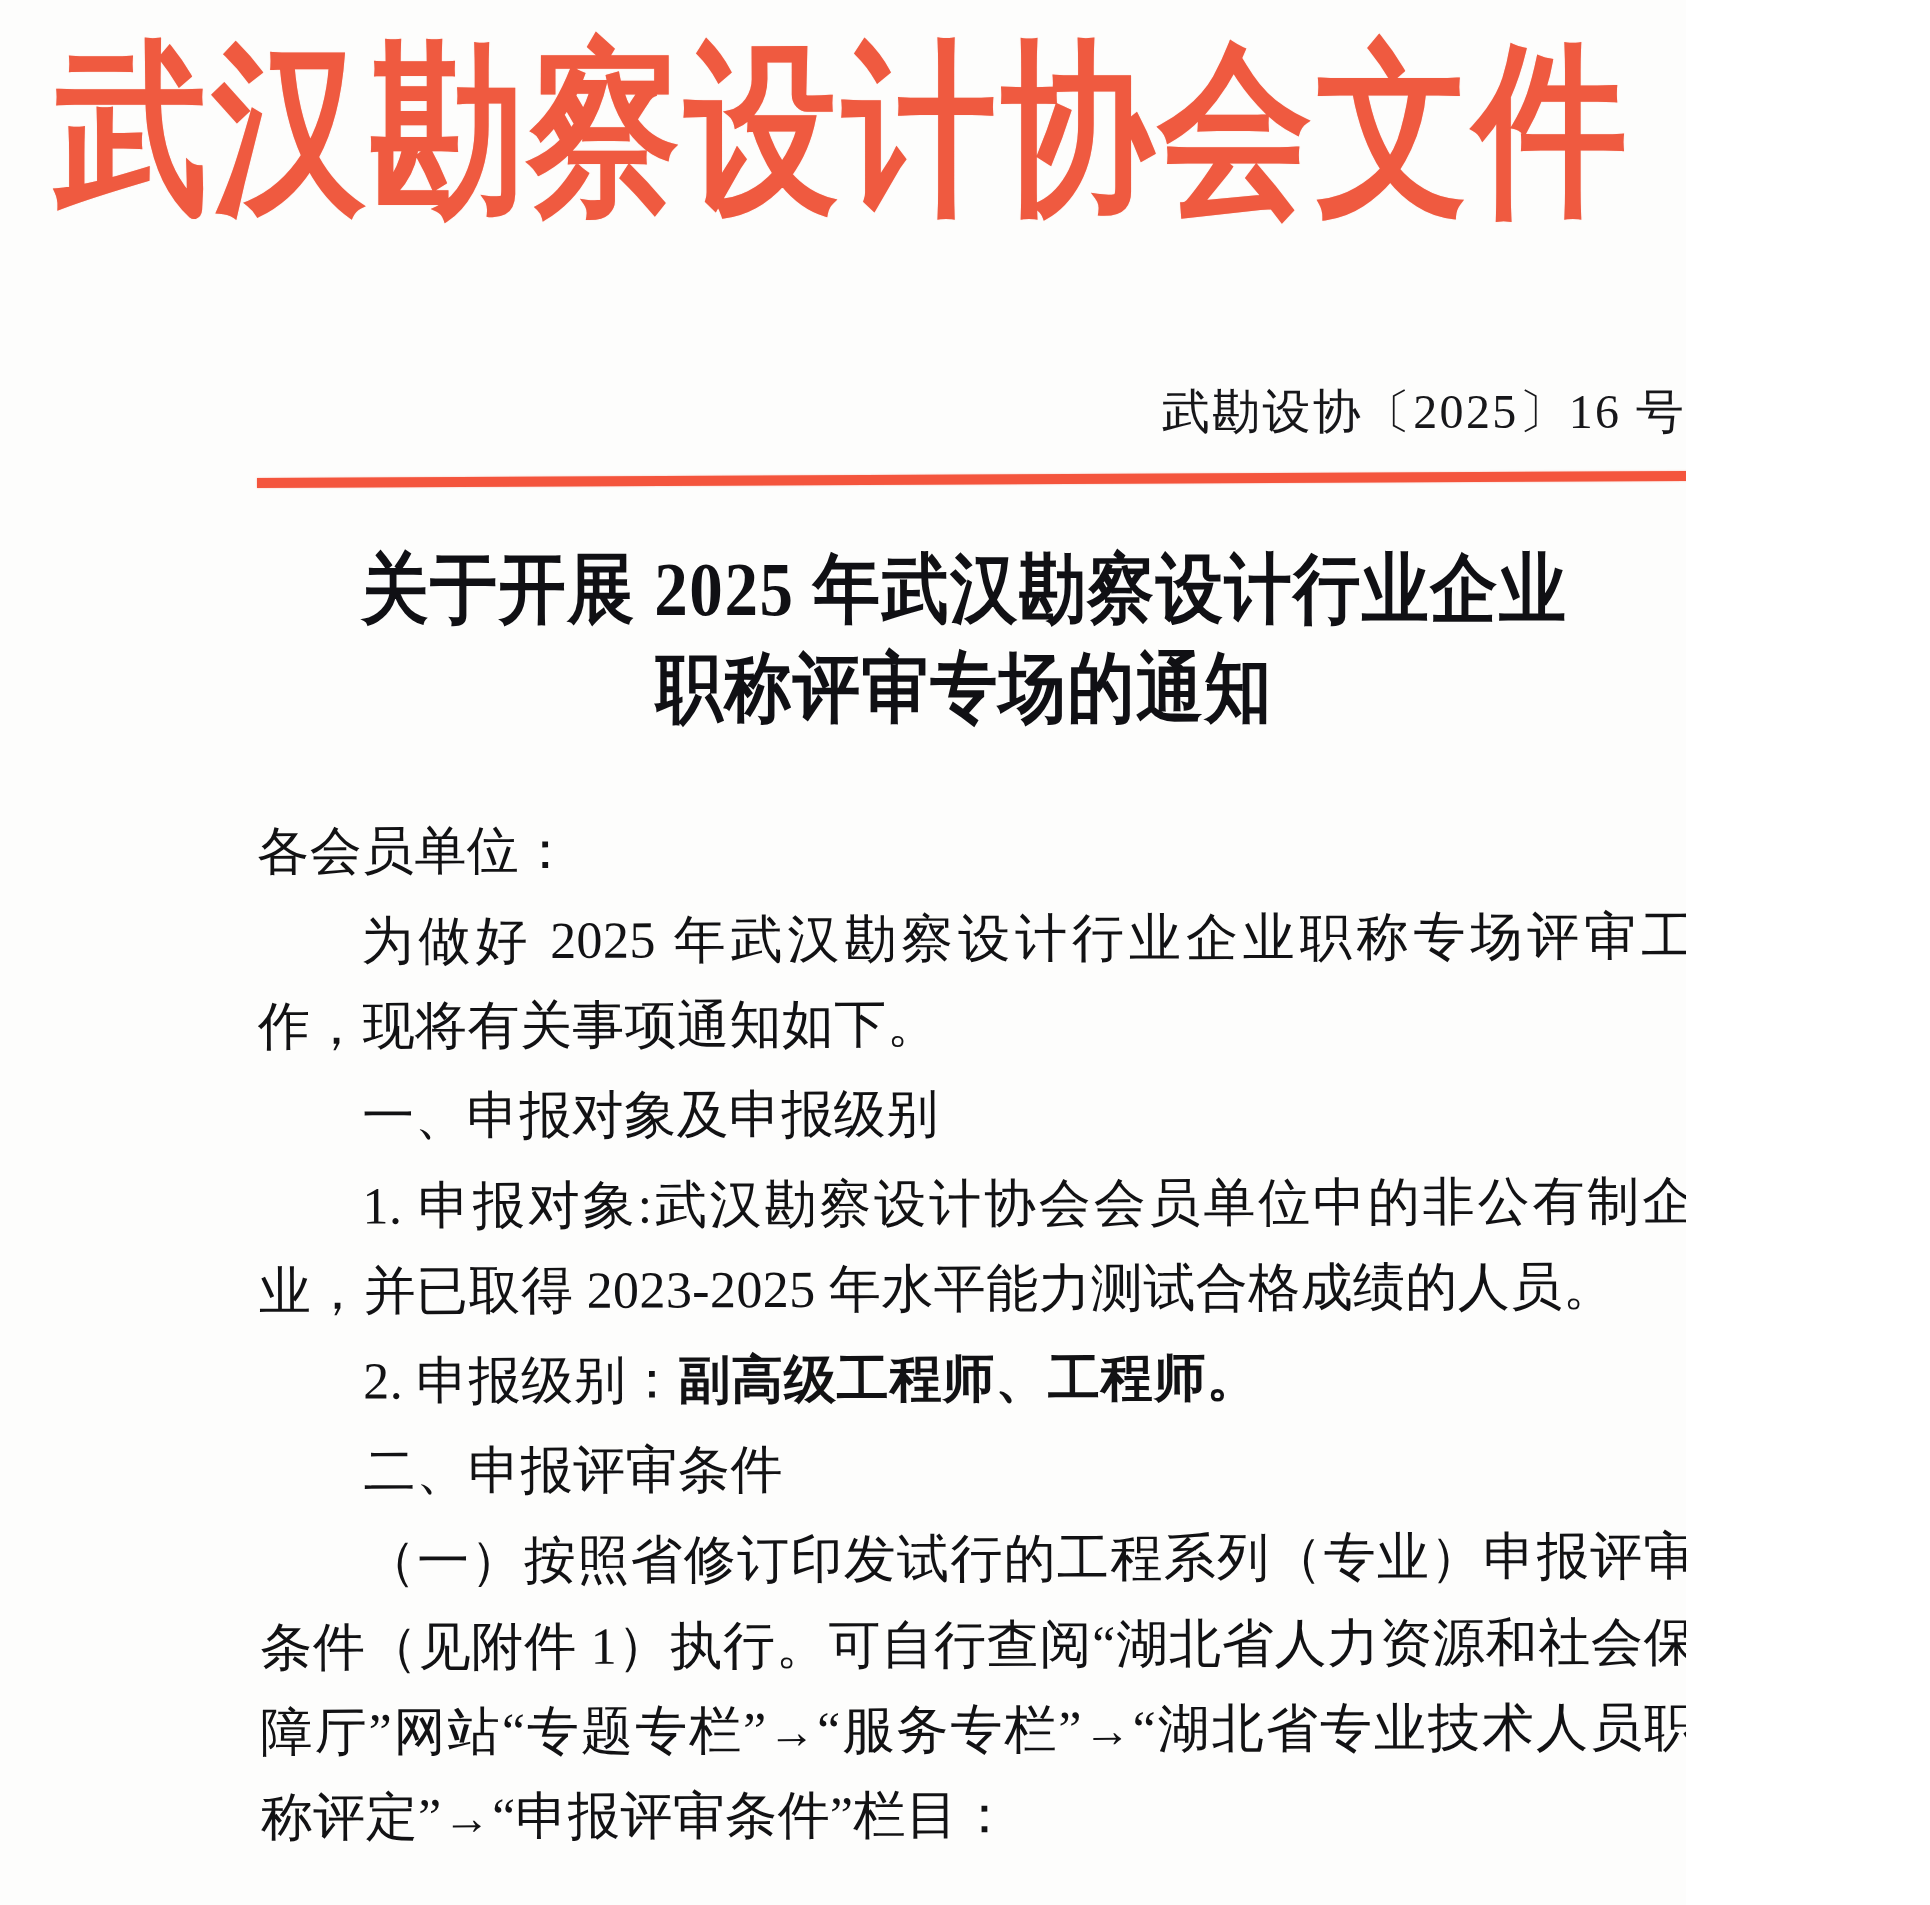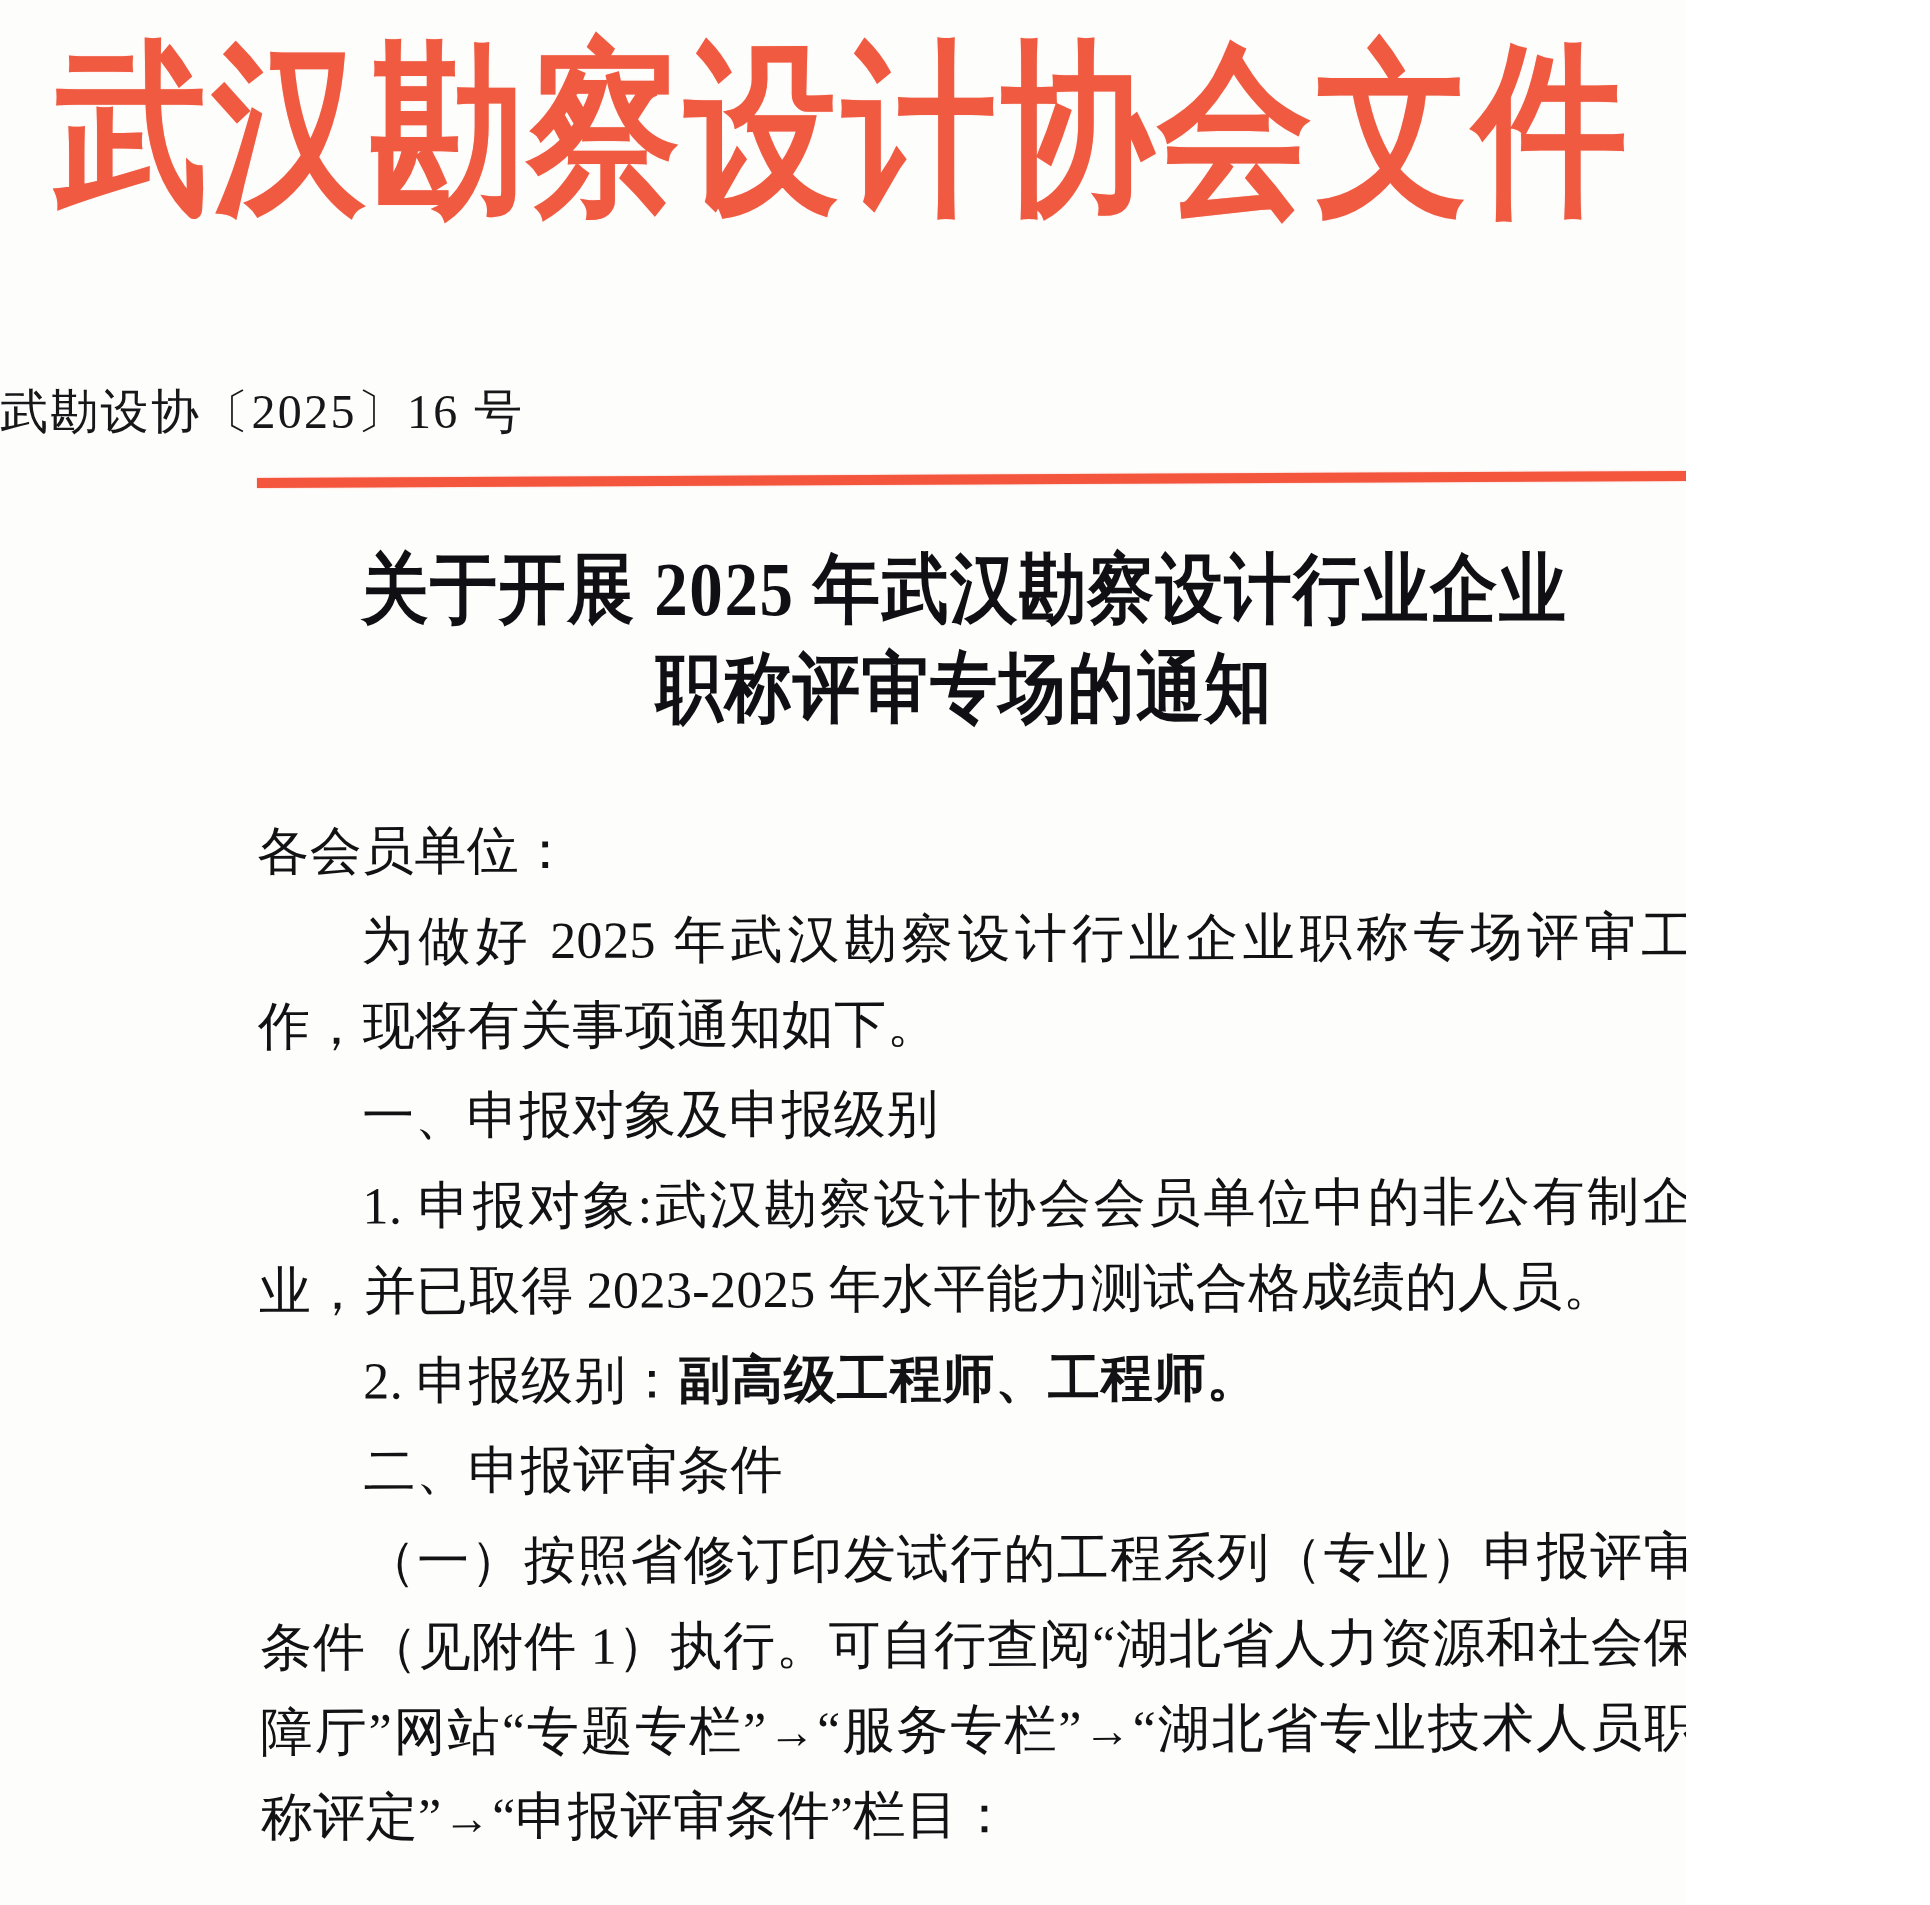--- a/index.html
+++ b/index.html
@@ -43,7 +43,7 @@
     left: 0;
     right: 0;
     top: 380px;
-    text-align: left;
+    text-align: right;
     font-size: 48px;
     letter-spacing: 2.3px;
     color: #17171a;

